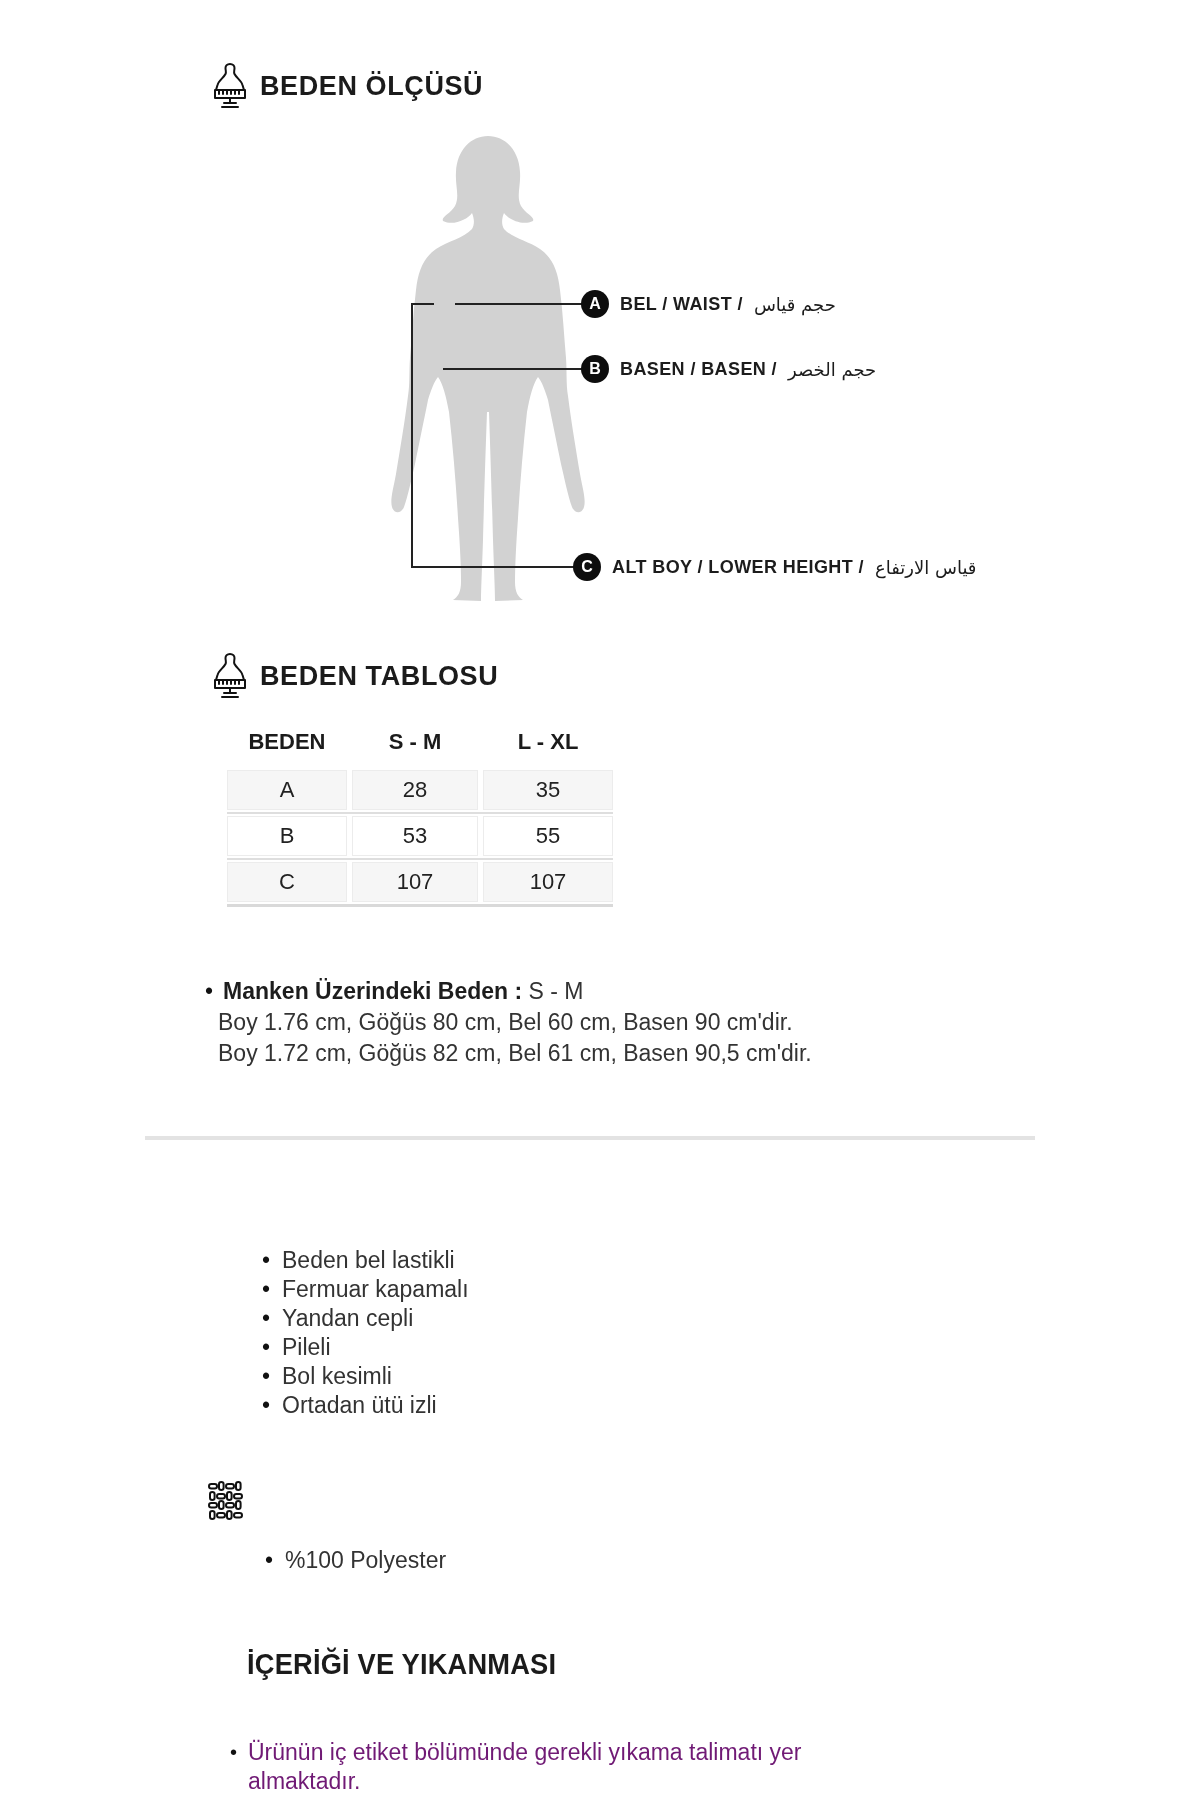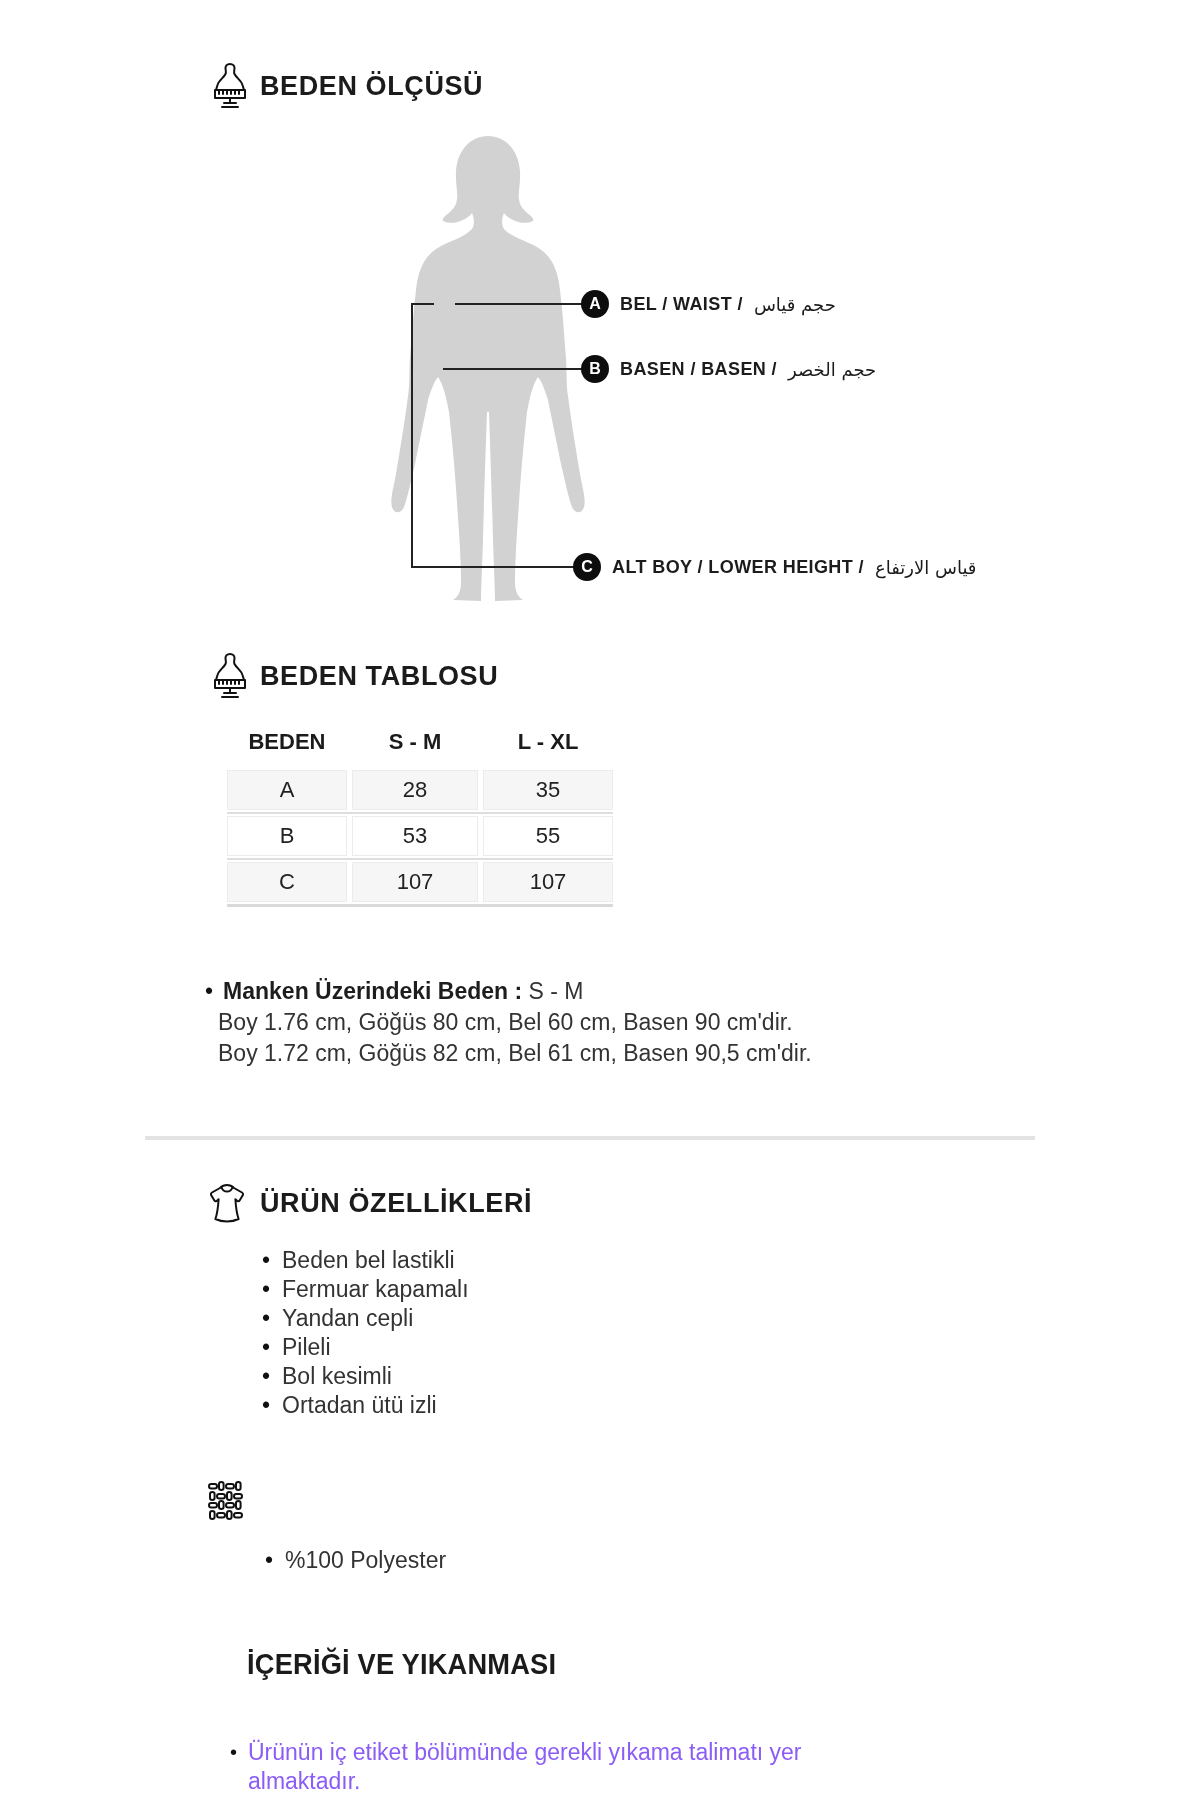--- a/index.html
+++ b/index.html
@@ -190,15 +190,6 @@
 
   <div class="divider"></div>
 
-  <div class="sec-header" style="left:206px; top:1182px;">
-    <span class="hicon">
-      <svg width="42" height="42" viewBox="0 0 42 42" fill="none" stroke="#111" stroke-width="2" stroke-linejoin="round" stroke-linecap="round">
-        <path d="M14 6 C16 4 18.5 3 21 3 C23.5 3 26 4 28 6 L36 10.5 C37.2 11.2 37.3 12.3 36.6 13.5 L33.6 18.5 C33 19.5 31.8 19.6 31 18.8 L29.4 17.2 C29.8 24 30.6 31 32.6 37 C28.6 39 24.6 39.6 21 39.6 C17.4 39.6 13.4 39 9.4 37 C11.4 31 12.2 24 12.6 17.2 L11 18.8 C10.2 19.6 9 19.5 8.4 18.5 L5.4 13.5 C4.7 12.3 4.8 11.2 6 10.5 Z"></path>
-        <path d="M15.5 5.2 C16.5 8.2 18.5 9.6 21 9.6 C23.5 9.6 25.5 8.2 26.5 5.2"></path>
-      </svg>
-    </span>
-    <span class="sec-title">ÜRÜN ÖZELLİKLERİ</span>
-  </div>
   <div class="blist" style="left:262px; top:1246px;">
     <div class="bitem">Beden bel lastikli</div>
     <div class="bitem">Fermuar kapamalı</div>

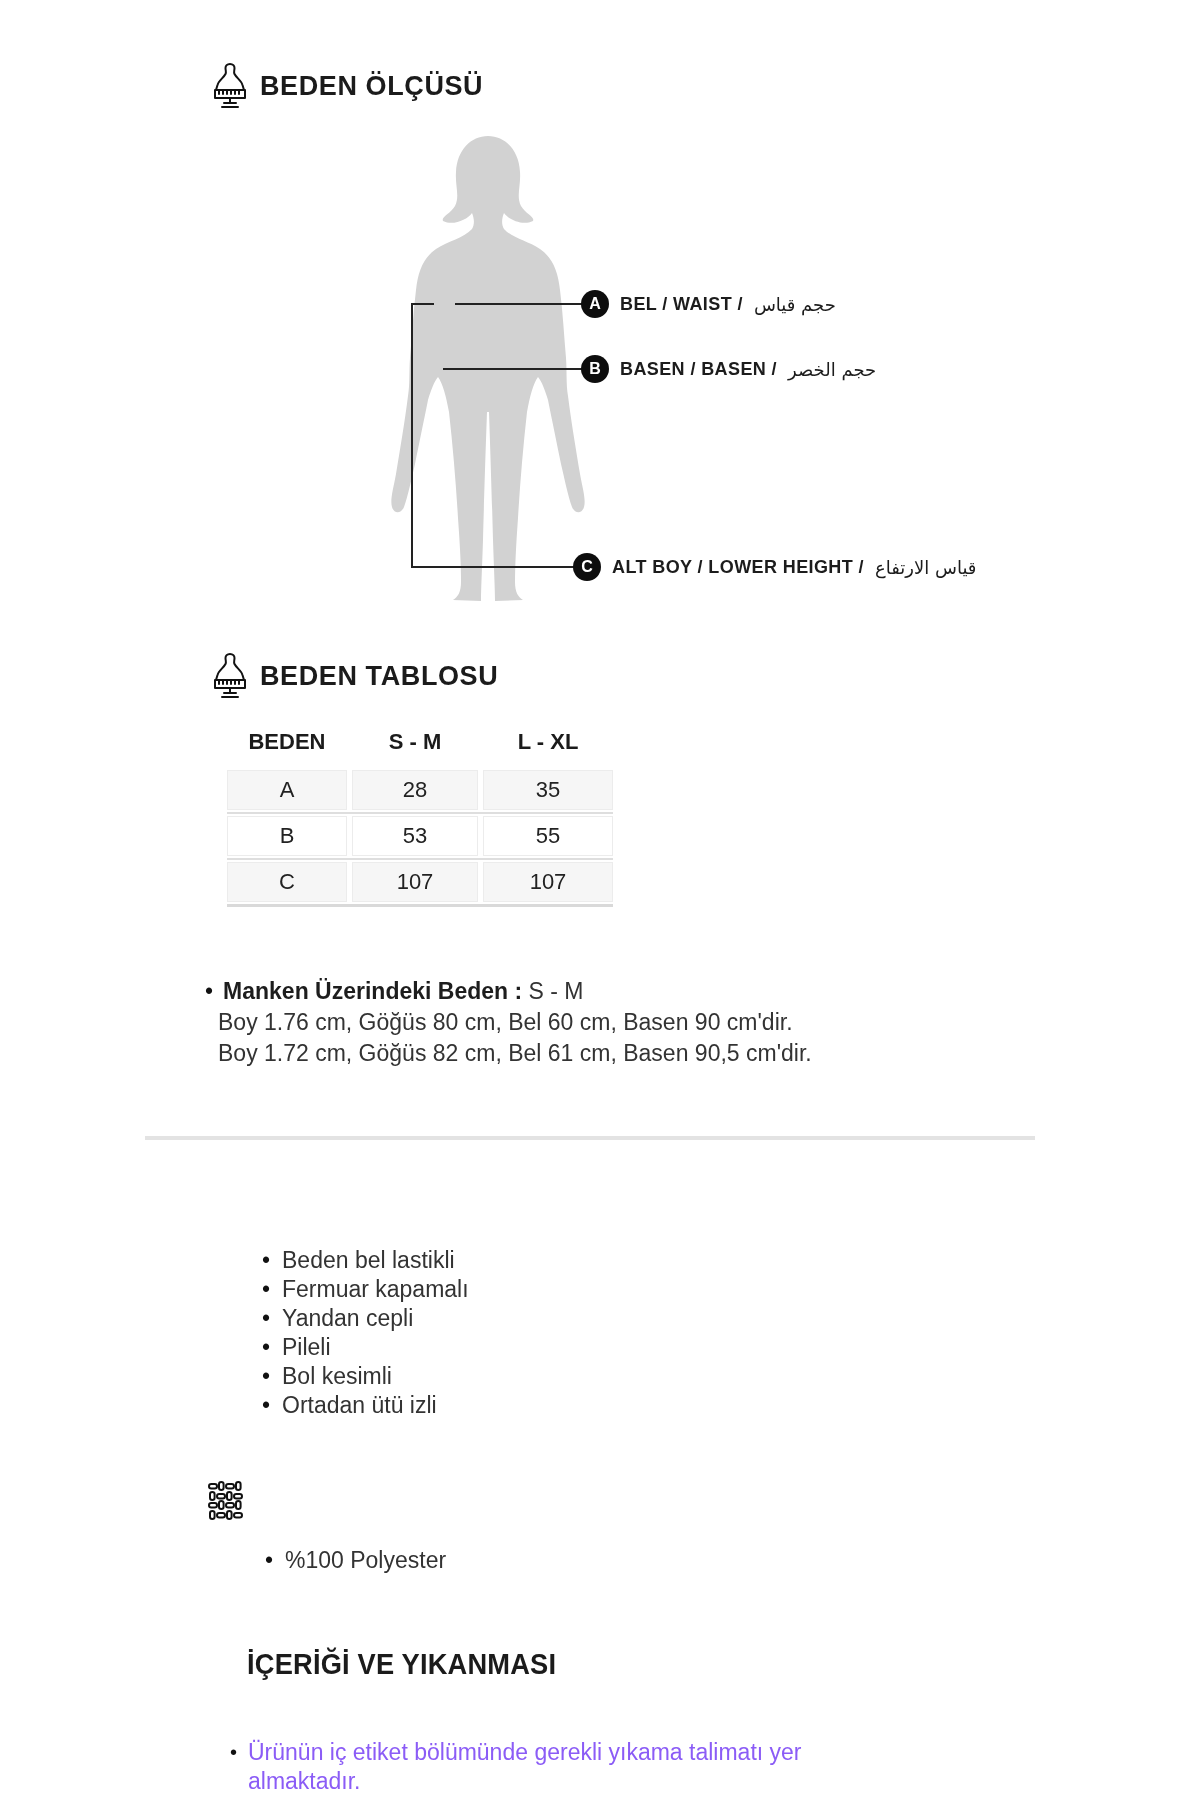--- a/index.html
+++ b/index.html
@@ -46,7 +46,7 @@
   .care-title { position:absolute; left:247px; top:1648px; font-size:29px; font-weight:700; color:#1b1b1b;
     letter-spacing:0.2px; transform:scaleX(0.94); transform-origin:left center; white-space:nowrap; }
   .care-item { position:absolute; left:230px; top:1738px; width:640px; position:absolute;
-    padding-left:18px; font-size:23px; line-height:29px; color:#8b5cf6; }
+    padding-left:18px; font-size:23px; line-height:29px; color:#701a75; }
   .care-item::before { content:"•"; position:absolute; left:0; top:0; color:#111; font-size:20px; }
 </style>
 </head>

